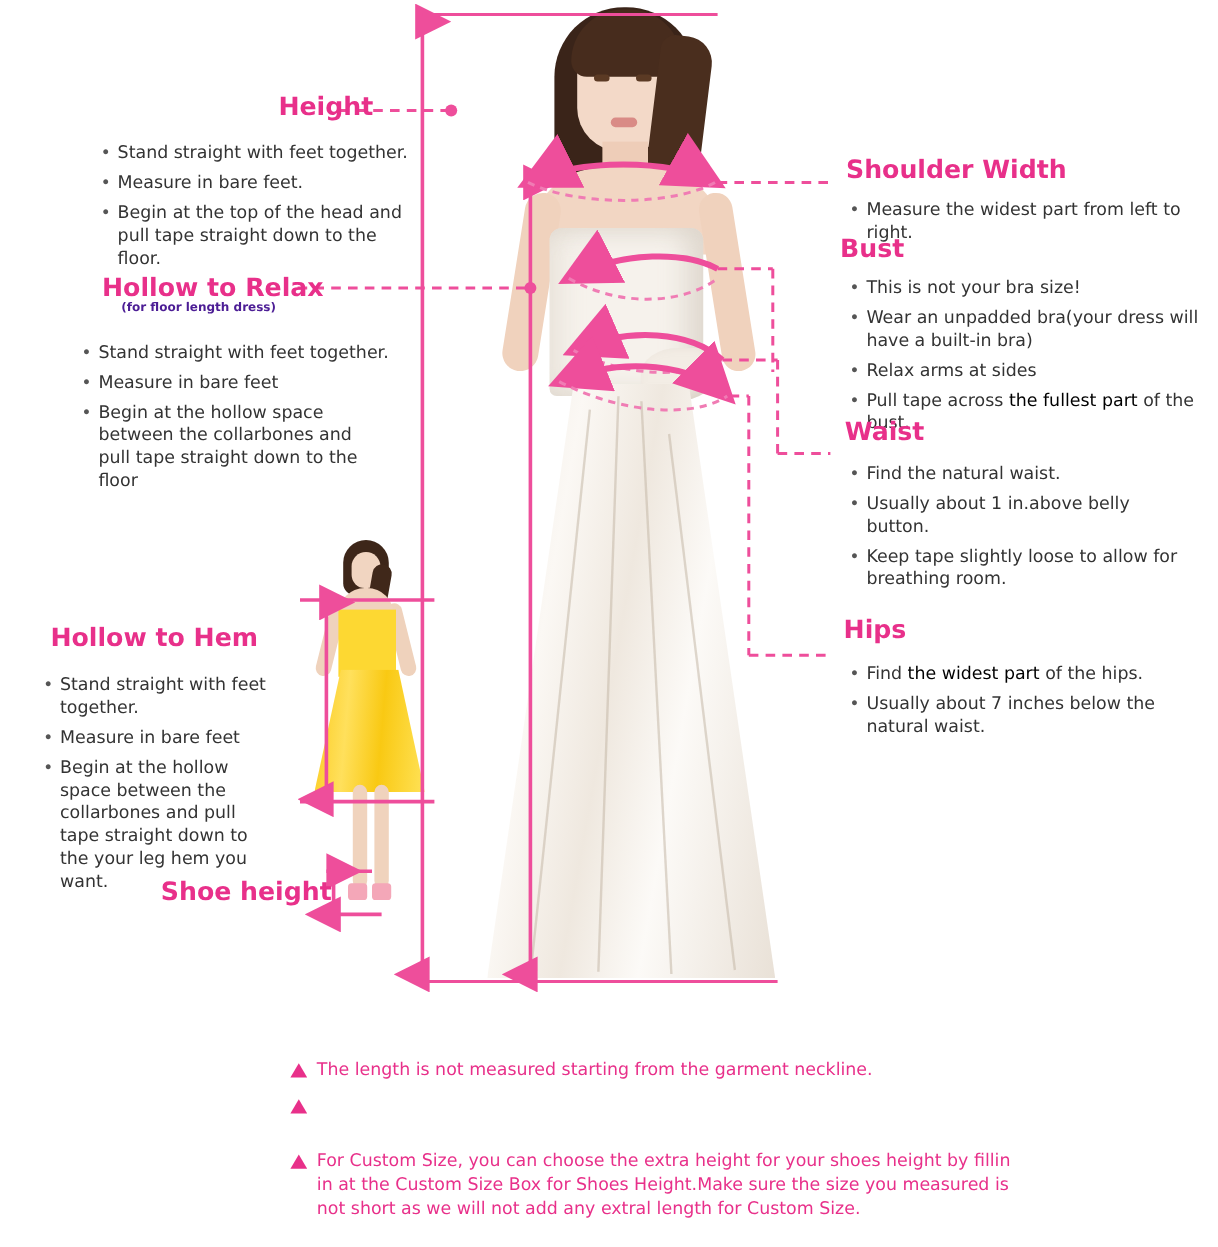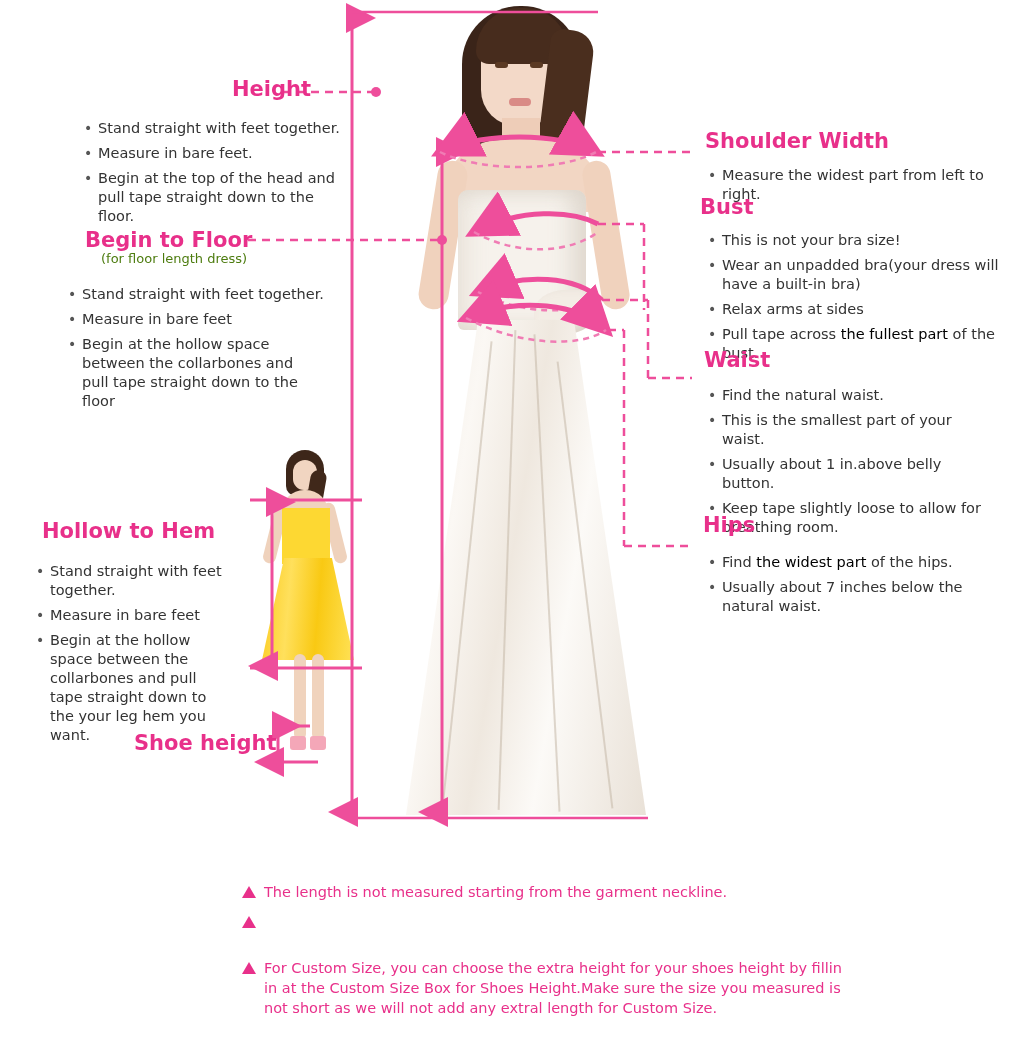--- a/index.html
+++ b/index.html
@@ -406,7 +406,7 @@
     </ul>
   </div>
 
-  <div class="heading" style="left:85px; top:228px;">Begin to Floor</div>
+  <div class="heading" style="left:85px; top:228px;">Hollow to Relax</div>
   <div class="subheading" style="left:101px; top:251px;">(for floor length dress)</div>
   <div class="bullets" style="left:50px; top:269px; width:290px;">
     <ul>

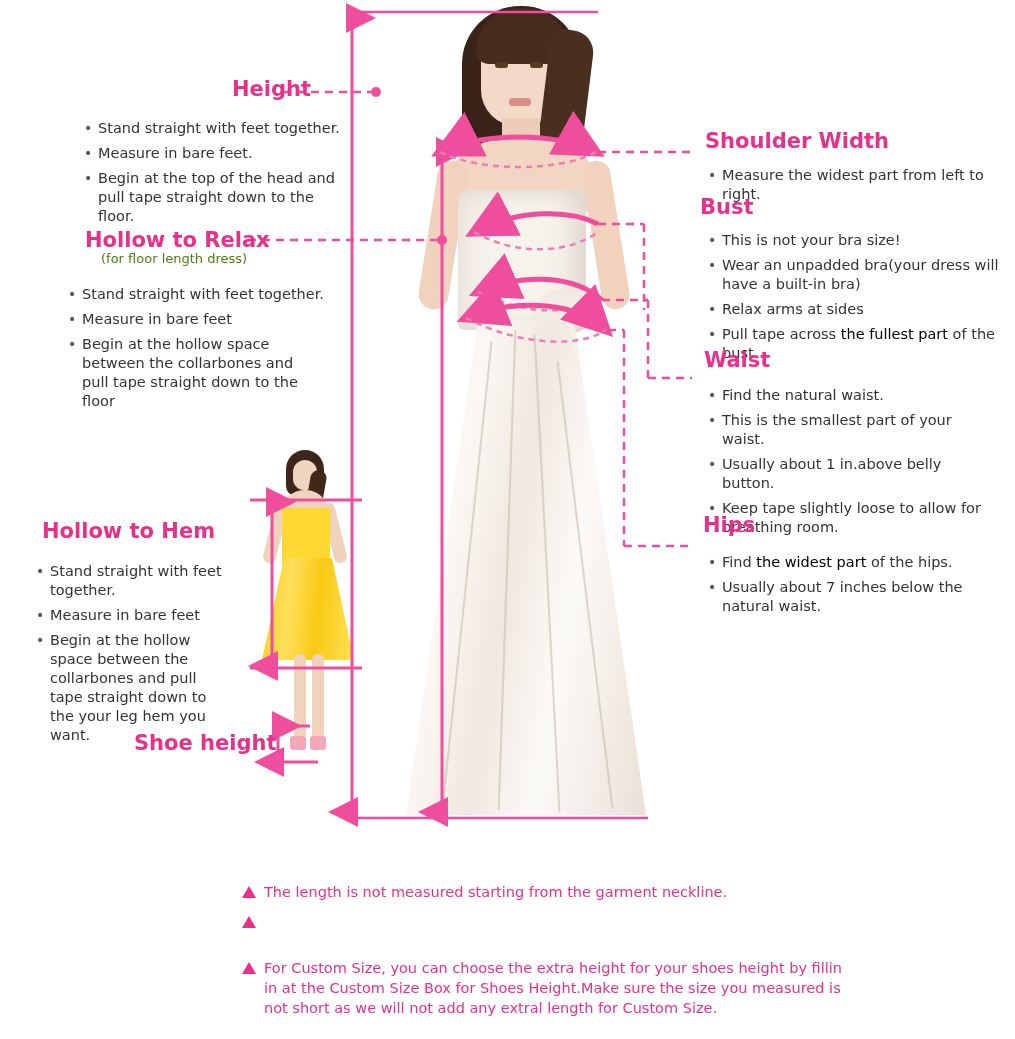--- a/index.html
+++ b/index.html
@@ -29,9 +29,9 @@
   }
   .subheading {
     position: absolute;
-    color: #4d7c0f;
-    font-weight: normal;
-    font-size: 13px;
+    color: #4c1d95;
+    font-weight: bold;
+    font-size: 10px;
     white-space: nowrap;
   }
   .bullets {

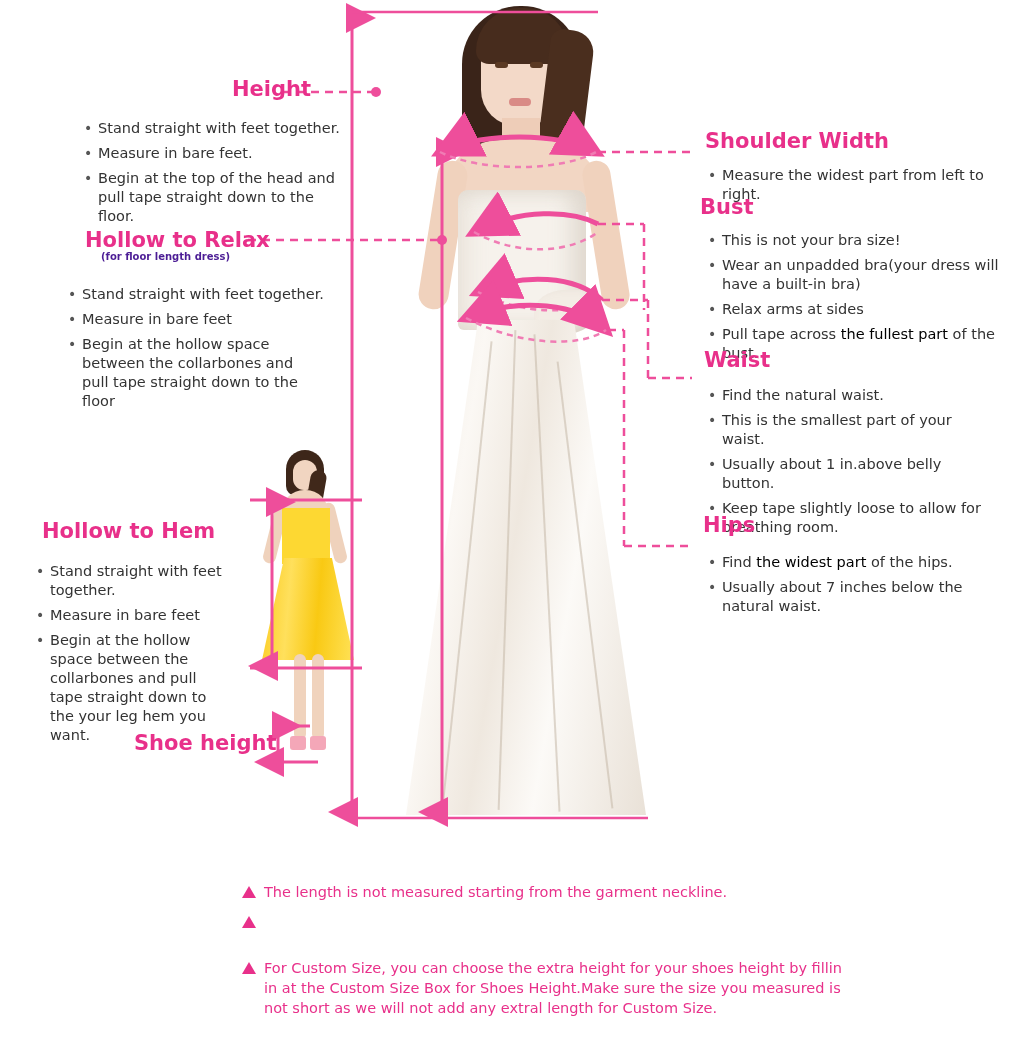--- a/index.html
+++ b/index.html
@@ -448,7 +448,6 @@
   <div class="bullets" style="left:690px; top:370px; width:320px;">
     <ul>
       <li>Find the natural waist.</li>
-      <li>This is the smallest part of your waist.</li>
       <li>Usually about 1 in.above belly button.</li>
       <li>Keep tape slightly loose to allow for breathing room.</li>
     </ul>

